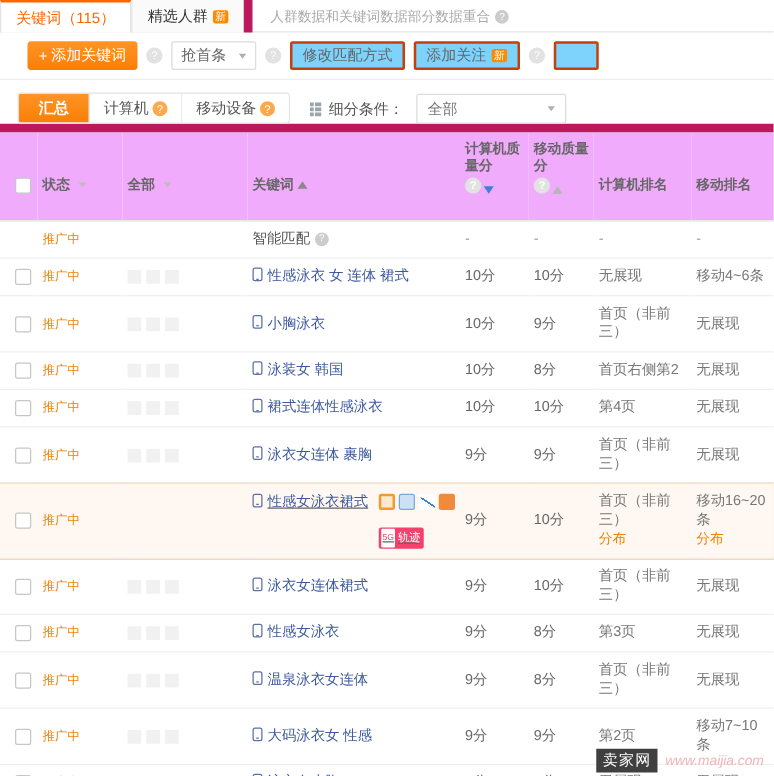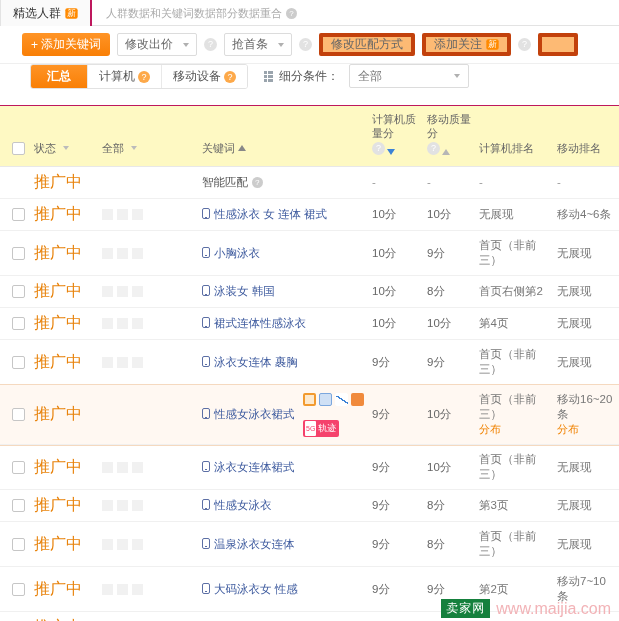--- a/index.html
+++ b/index.html
@@ -373,6 +373,9 @@
 <body>
 
 <div class="tabbar">
+  <div class="tab active">
+    <span>关键词（115）</span>
+  </div>
   <div class="tab plain">
     <span>精选人群</span>
     <span class="badge-new">新</span>

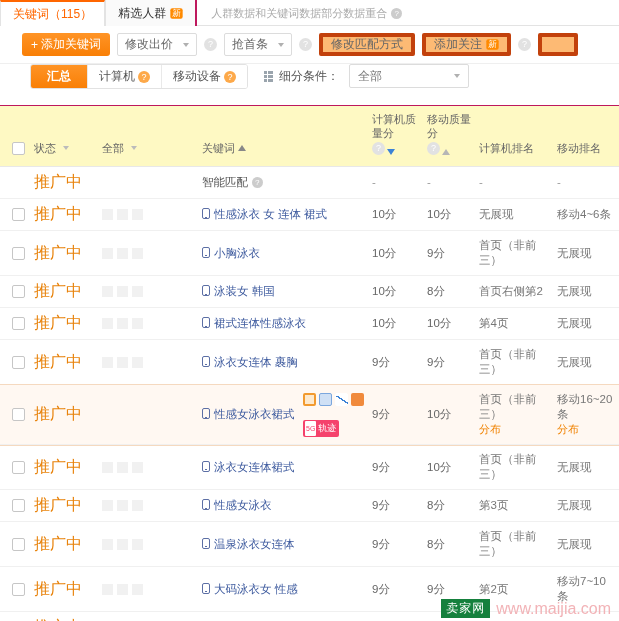--- a/index.html
+++ b/index.html
@@ -46,7 +46,7 @@
   .tab.plain {
     color: #333;
     border-left: 1px solid #e3e3e3;
-    border-right: 2px solid #be185d;
+    border-right: 7px solid #be185d;
     background: #fafafa;
     position: relative;
     top: 1px;

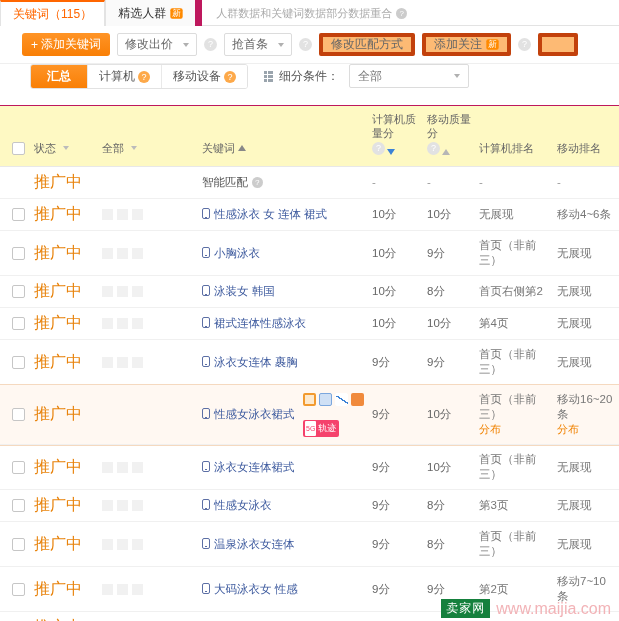--- a/index.html
+++ b/index.html
@@ -392,10 +392,6 @@
     <span>添加关键词</span>
   </button>
 
-  <div class="btn-sel">
-    <span>修改出价</span>
-    <span class="caret"></span>
-  </div>
   <span class="dot-q">?</span>
 
   <div class="btn-sel">

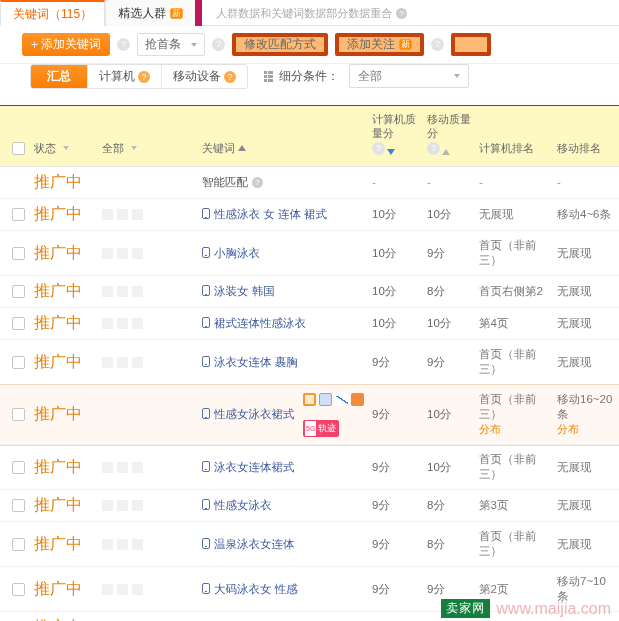--- a/index.html
+++ b/index.html
@@ -124,8 +124,8 @@
     white-space: nowrap;
   }
   .btn-gray {
-    background: #fdba74;
-    border: 4px solid #c2410c;
+    background: #7dd3fc;
+    border: 2px solid #c2410c;
     border-radius: 2px;
     height: 23px;
     padding: 0 8px;

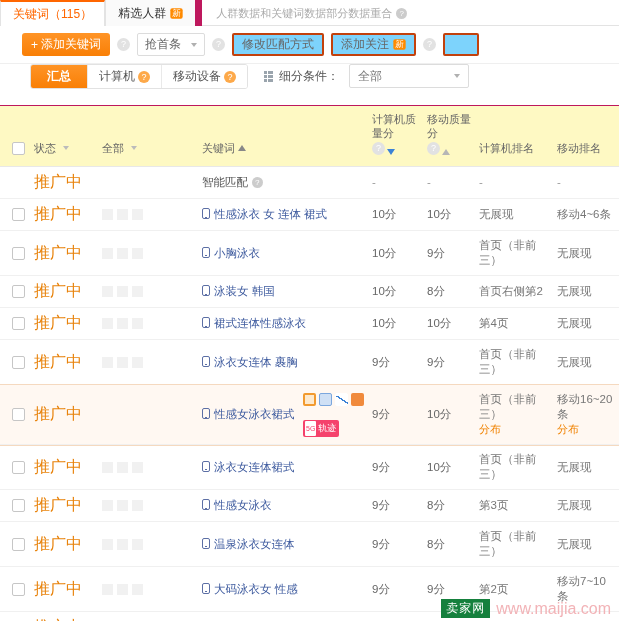--- a/index.html
+++ b/index.html
@@ -159,10 +159,10 @@
   .filterrow {
     height: 42px;
     display: flex;
-    align-items: flex-start;
-    padding-left: 30px;
+    align-items: flex-end;
+    padding-left: 14px;
     gap: 0;
-    border-bottom: 1px solid #be185d;
+    border-bottom: 7px solid #be185d;
   }
   .seg {
     display: flex;

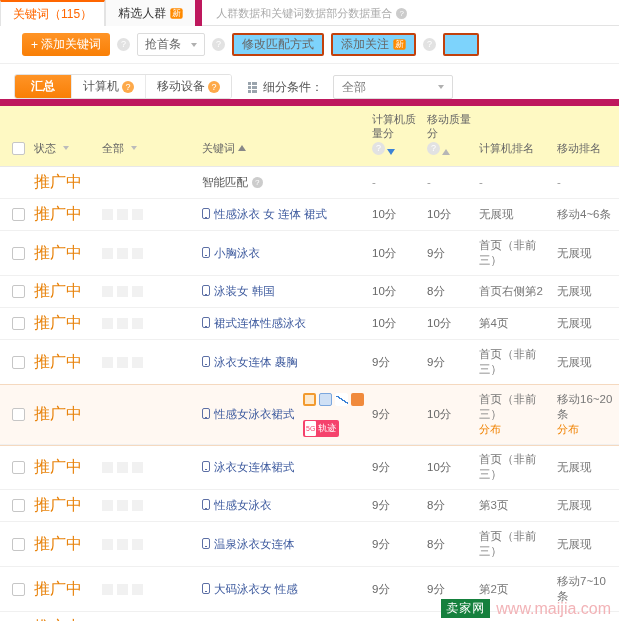--- a/index.html
+++ b/index.html
@@ -237,14 +237,14 @@
     table-layout: fixed;
   }
   table.kw thead th {
-    font-weight: normal;
+    font-weight: bold;
     font-size: 11px;
     color: #666;
     text-align: left;
     vertical-align: bottom;
-    padding: 6px 4px 11px 4px;
+    padding: 6px 4px 21px 4px;
     border-bottom: 1px solid #e8e8e8;
-    background: #fef9c3;
+    background: #f0abfc;
     line-height: 14px;
   }
   .th-sort { display: flex; align-items: flex-end; gap: 2px; flex-wrap: wrap; }

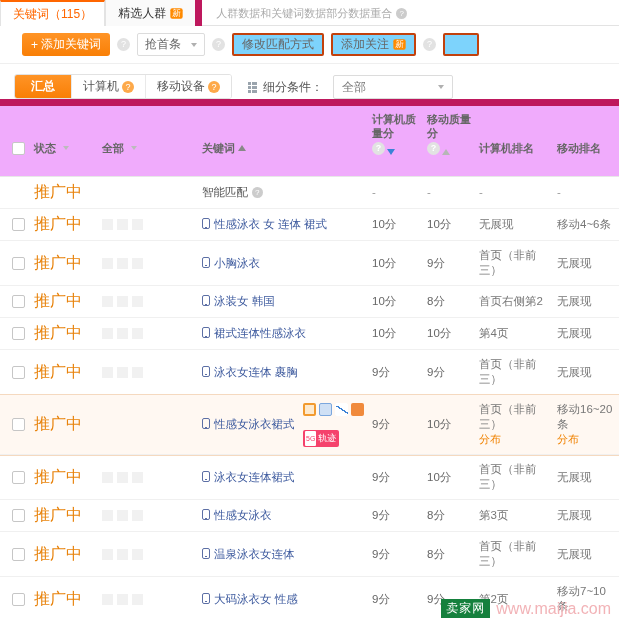--- a/index.html
+++ b/index.html
@@ -284,7 +284,7 @@
     margin-left: 8px;
     cursor: pointer;
   }
-  .status { color: #e8830c; font-size: 16px; white-space: nowrap; }
+  .status { color: #e8830c; font-size: 10px; white-space: nowrap; }
   .ghost { display: flex; gap: 4px; }
   .ghost i { width: 11px; height: 11px; background: #f1f1f1; display:block; }
   .kwcell { color: #3d5a9e; }

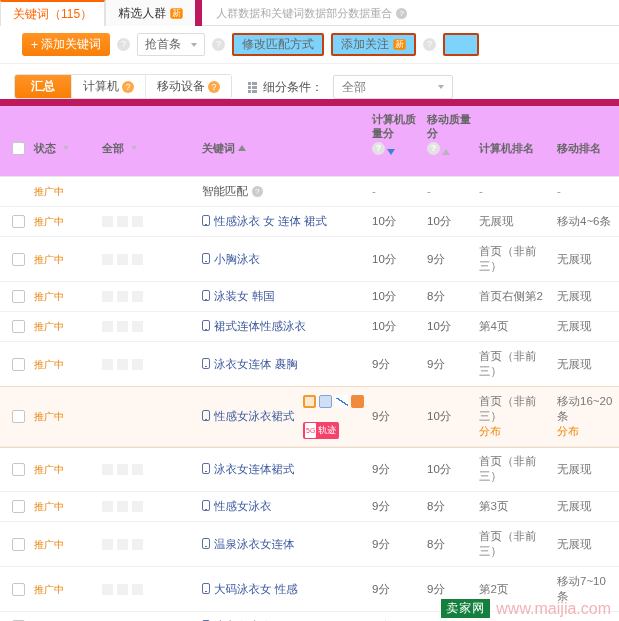--- a/index.html
+++ b/index.html
@@ -640,7 +640,7 @@
         <td><span class="status">推广中</span></td>
         <td></td>
         <td>
-          <div style="display: flex; align-items: center; justify-content: space-between; gap: 6px;">
+          <div style="display: flex; align-items: flex-start; justify-content: space-between; gap: 6px; text-decoration: underline;">
             <span class="kwcell"><span class="mobi"></span><span class="kwlink">性感女泳衣裙式</span></span>
             <div class="actwrap">
               <div class="acts">

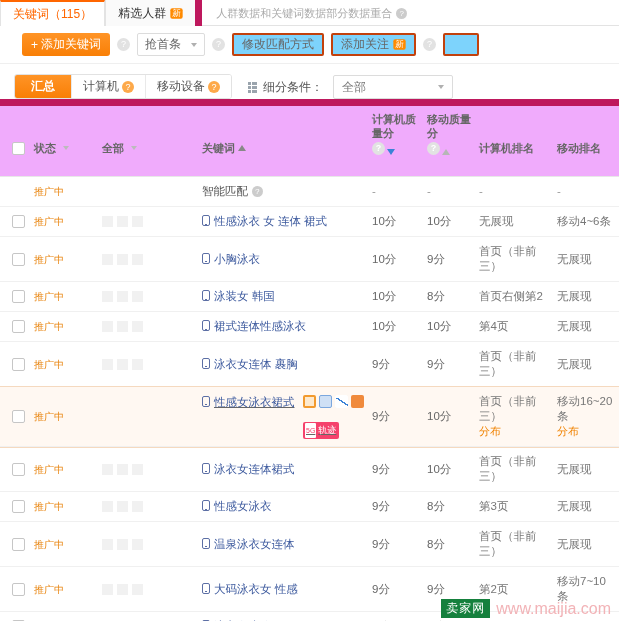--- a/index.html
+++ b/index.html
@@ -361,7 +361,7 @@
     z-index: 5;
   }
   .wm-box {
-    background: #15803d;
+    background: #404040;
     color: #fff;
     font-size: 12px;
     padding: 1px 5px;

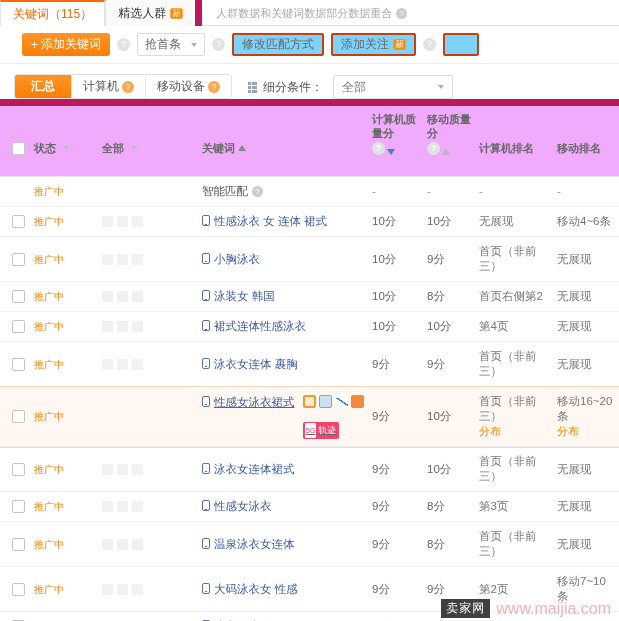--- a/index.html
+++ b/index.html
@@ -367,7 +367,7 @@
     padding: 1px 5px;
     letter-spacing: 1px;
   }
-  .wm-url { color: #f2b3b7; font-size: 16px; }
+  .wm-url { color: #f2b3b7; font-size: 11px; font-style: italic; }
 </style>
 </head>
 <body>

